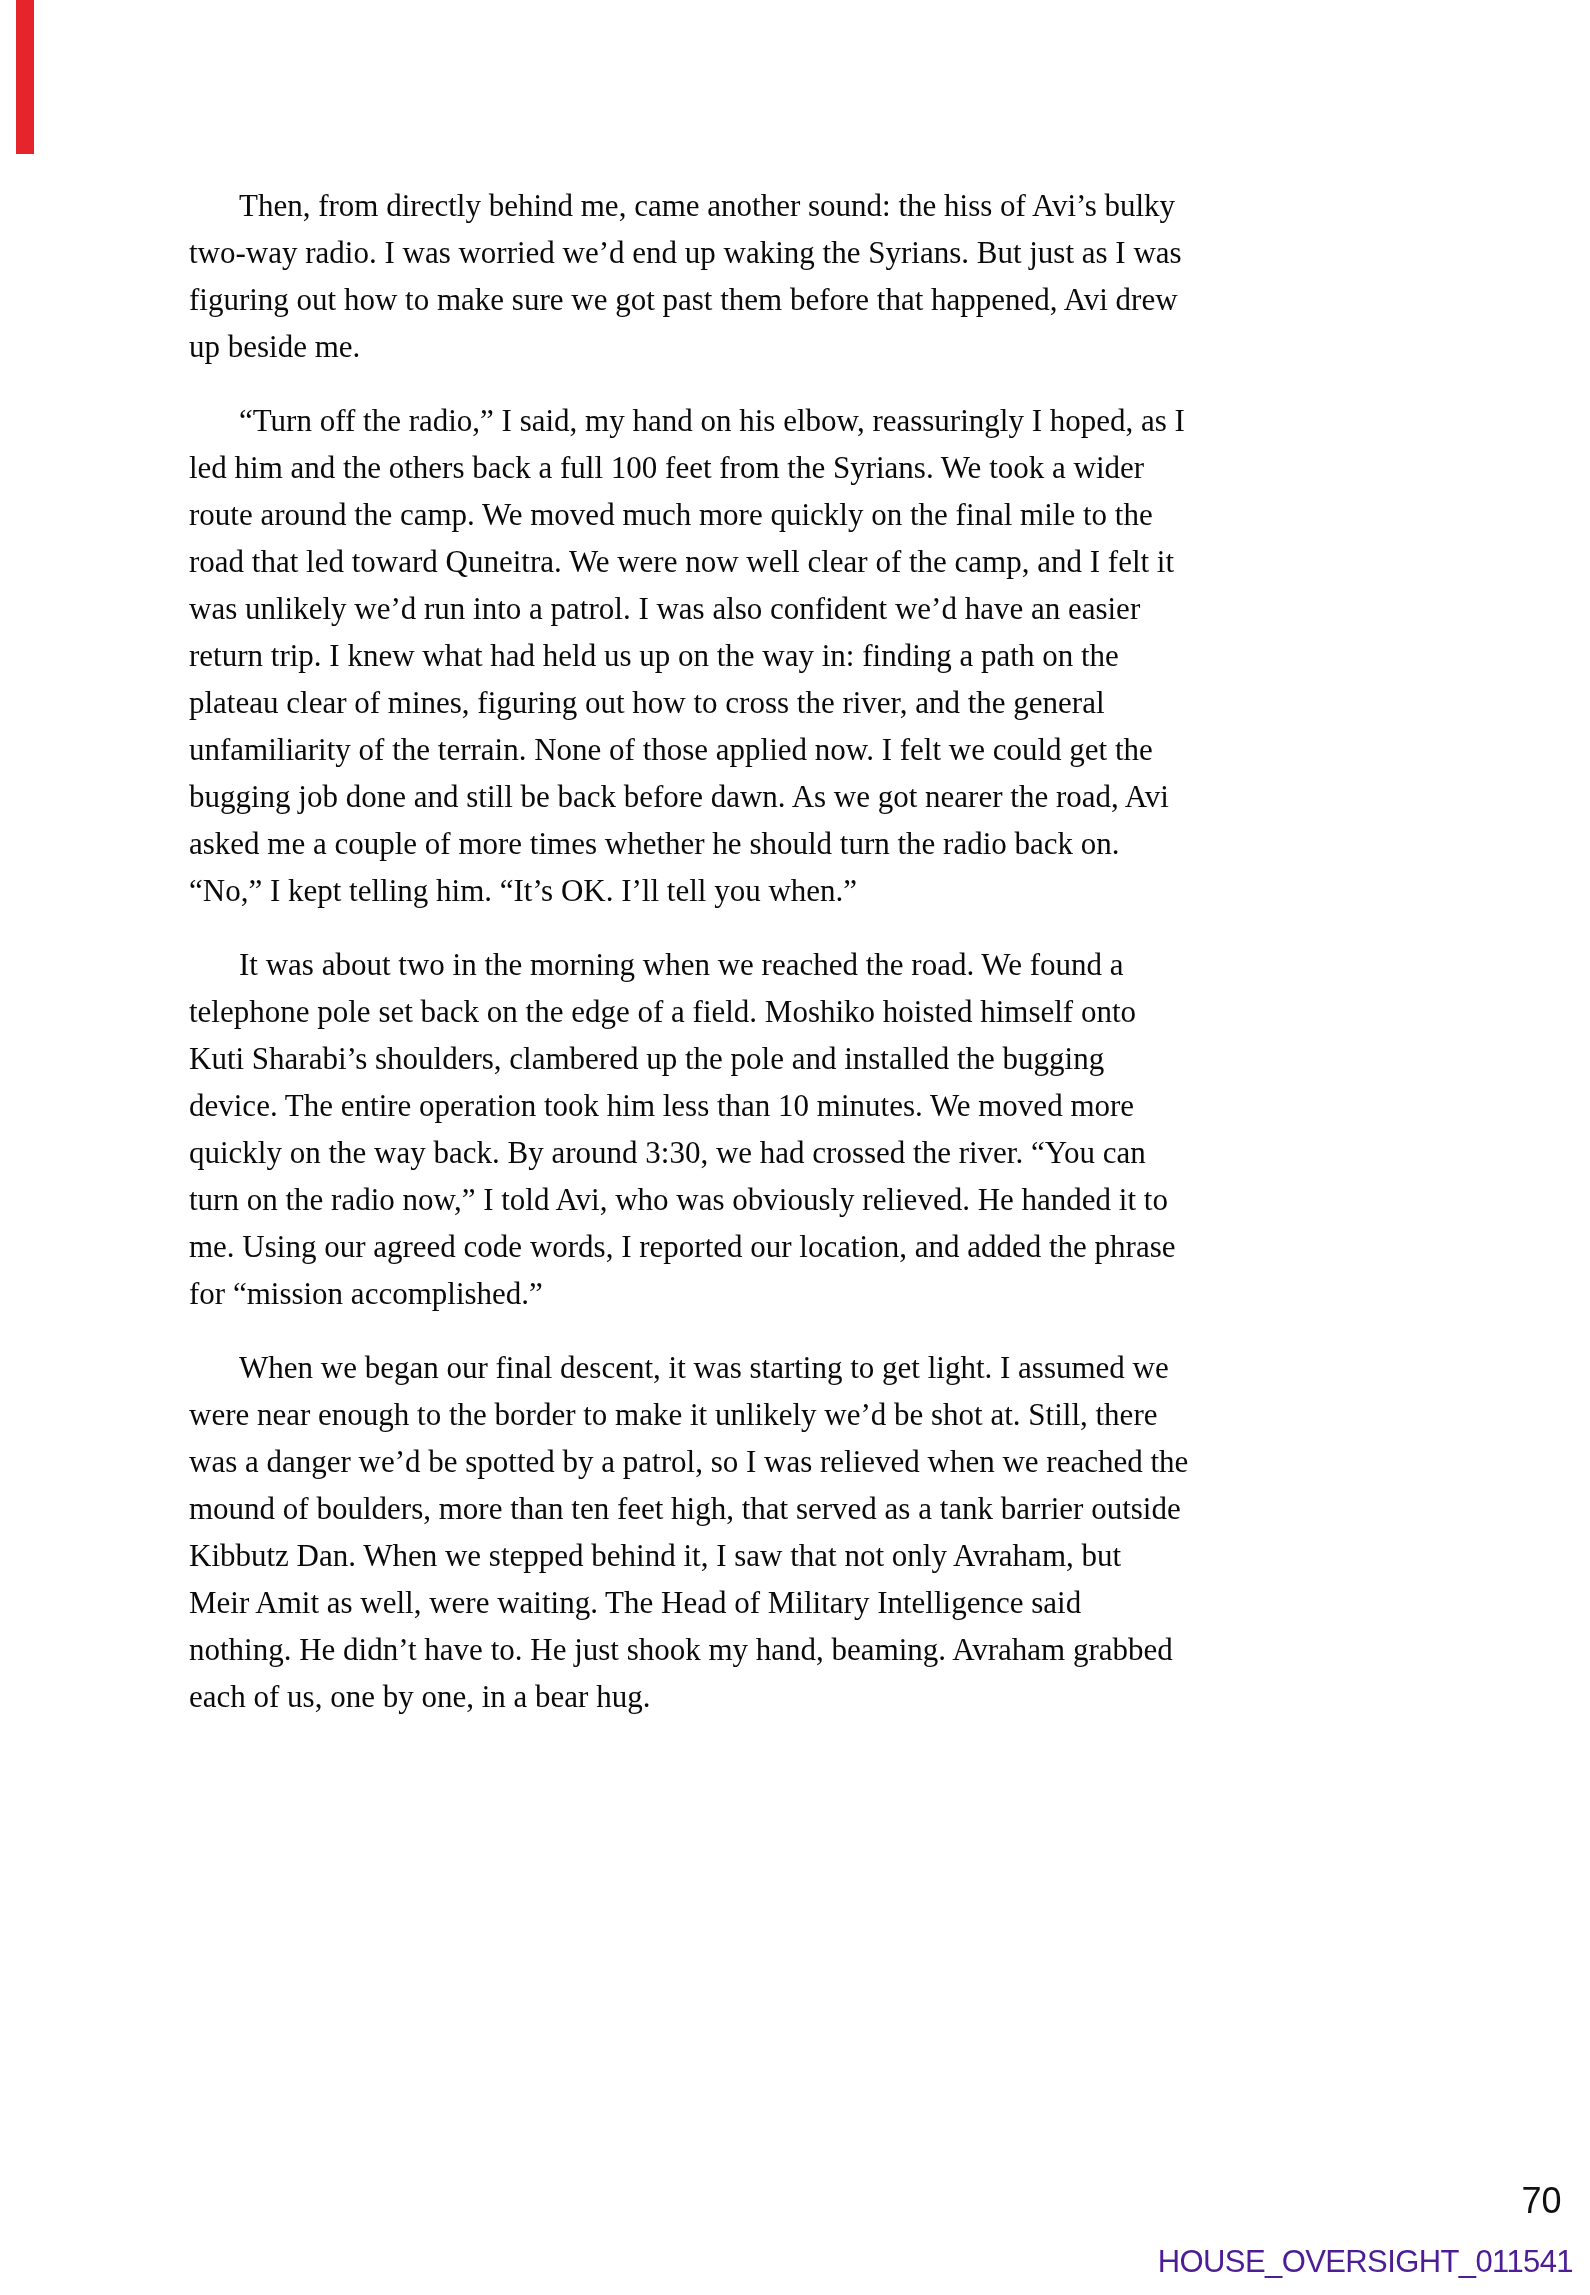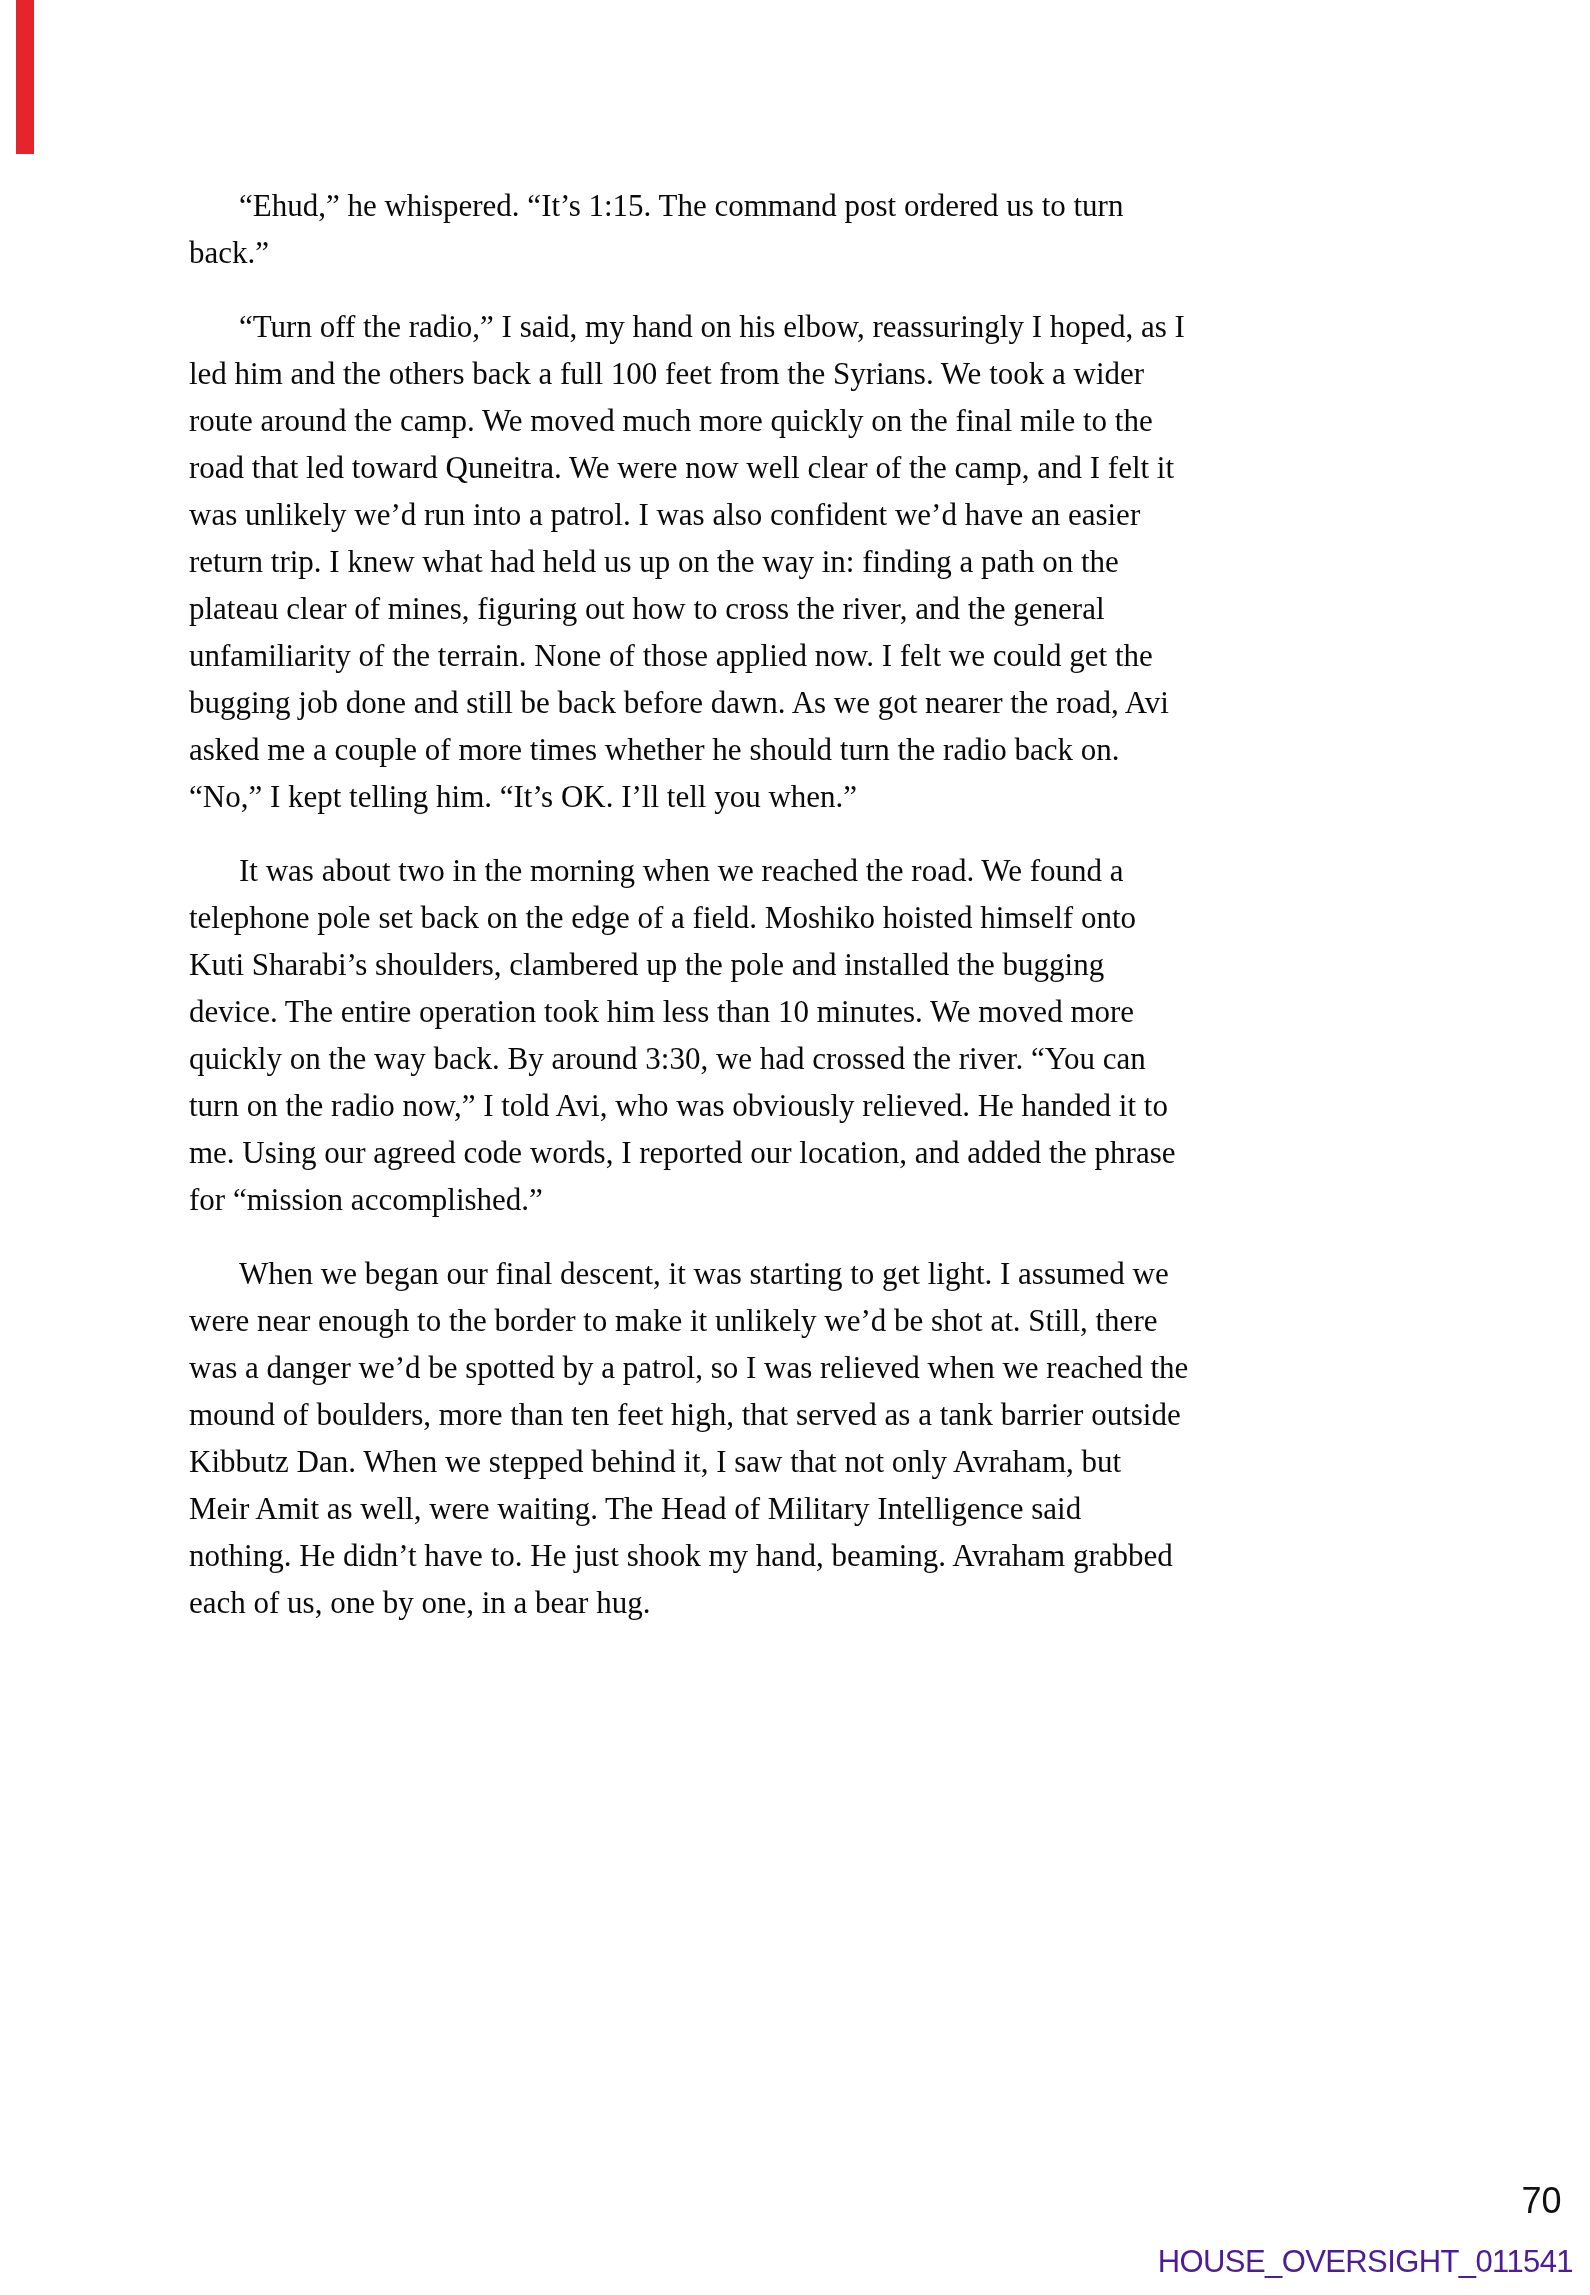--- a/index.html
+++ b/index.html
@@ -65,6 +65,10 @@
   <div class="red-mark"></div>
 
   <div class="text-block">
+    <p>Then, from directly behind me, came another sound: the hiss of Avi’s bulky
+two-way radio. I was worried we’d end up waking the Syrians. But just as I was
+figuring out how to make sure we got past them before that happened, Avi drew
+up beside me.</p>
     <p>“Ehud,” he whispered. “It’s 1:15. The command post ordered us to turn
 back.”</p>
     <p>“Turn off the radio,” I said, my hand on his elbow, reassuringly I hoped, as I

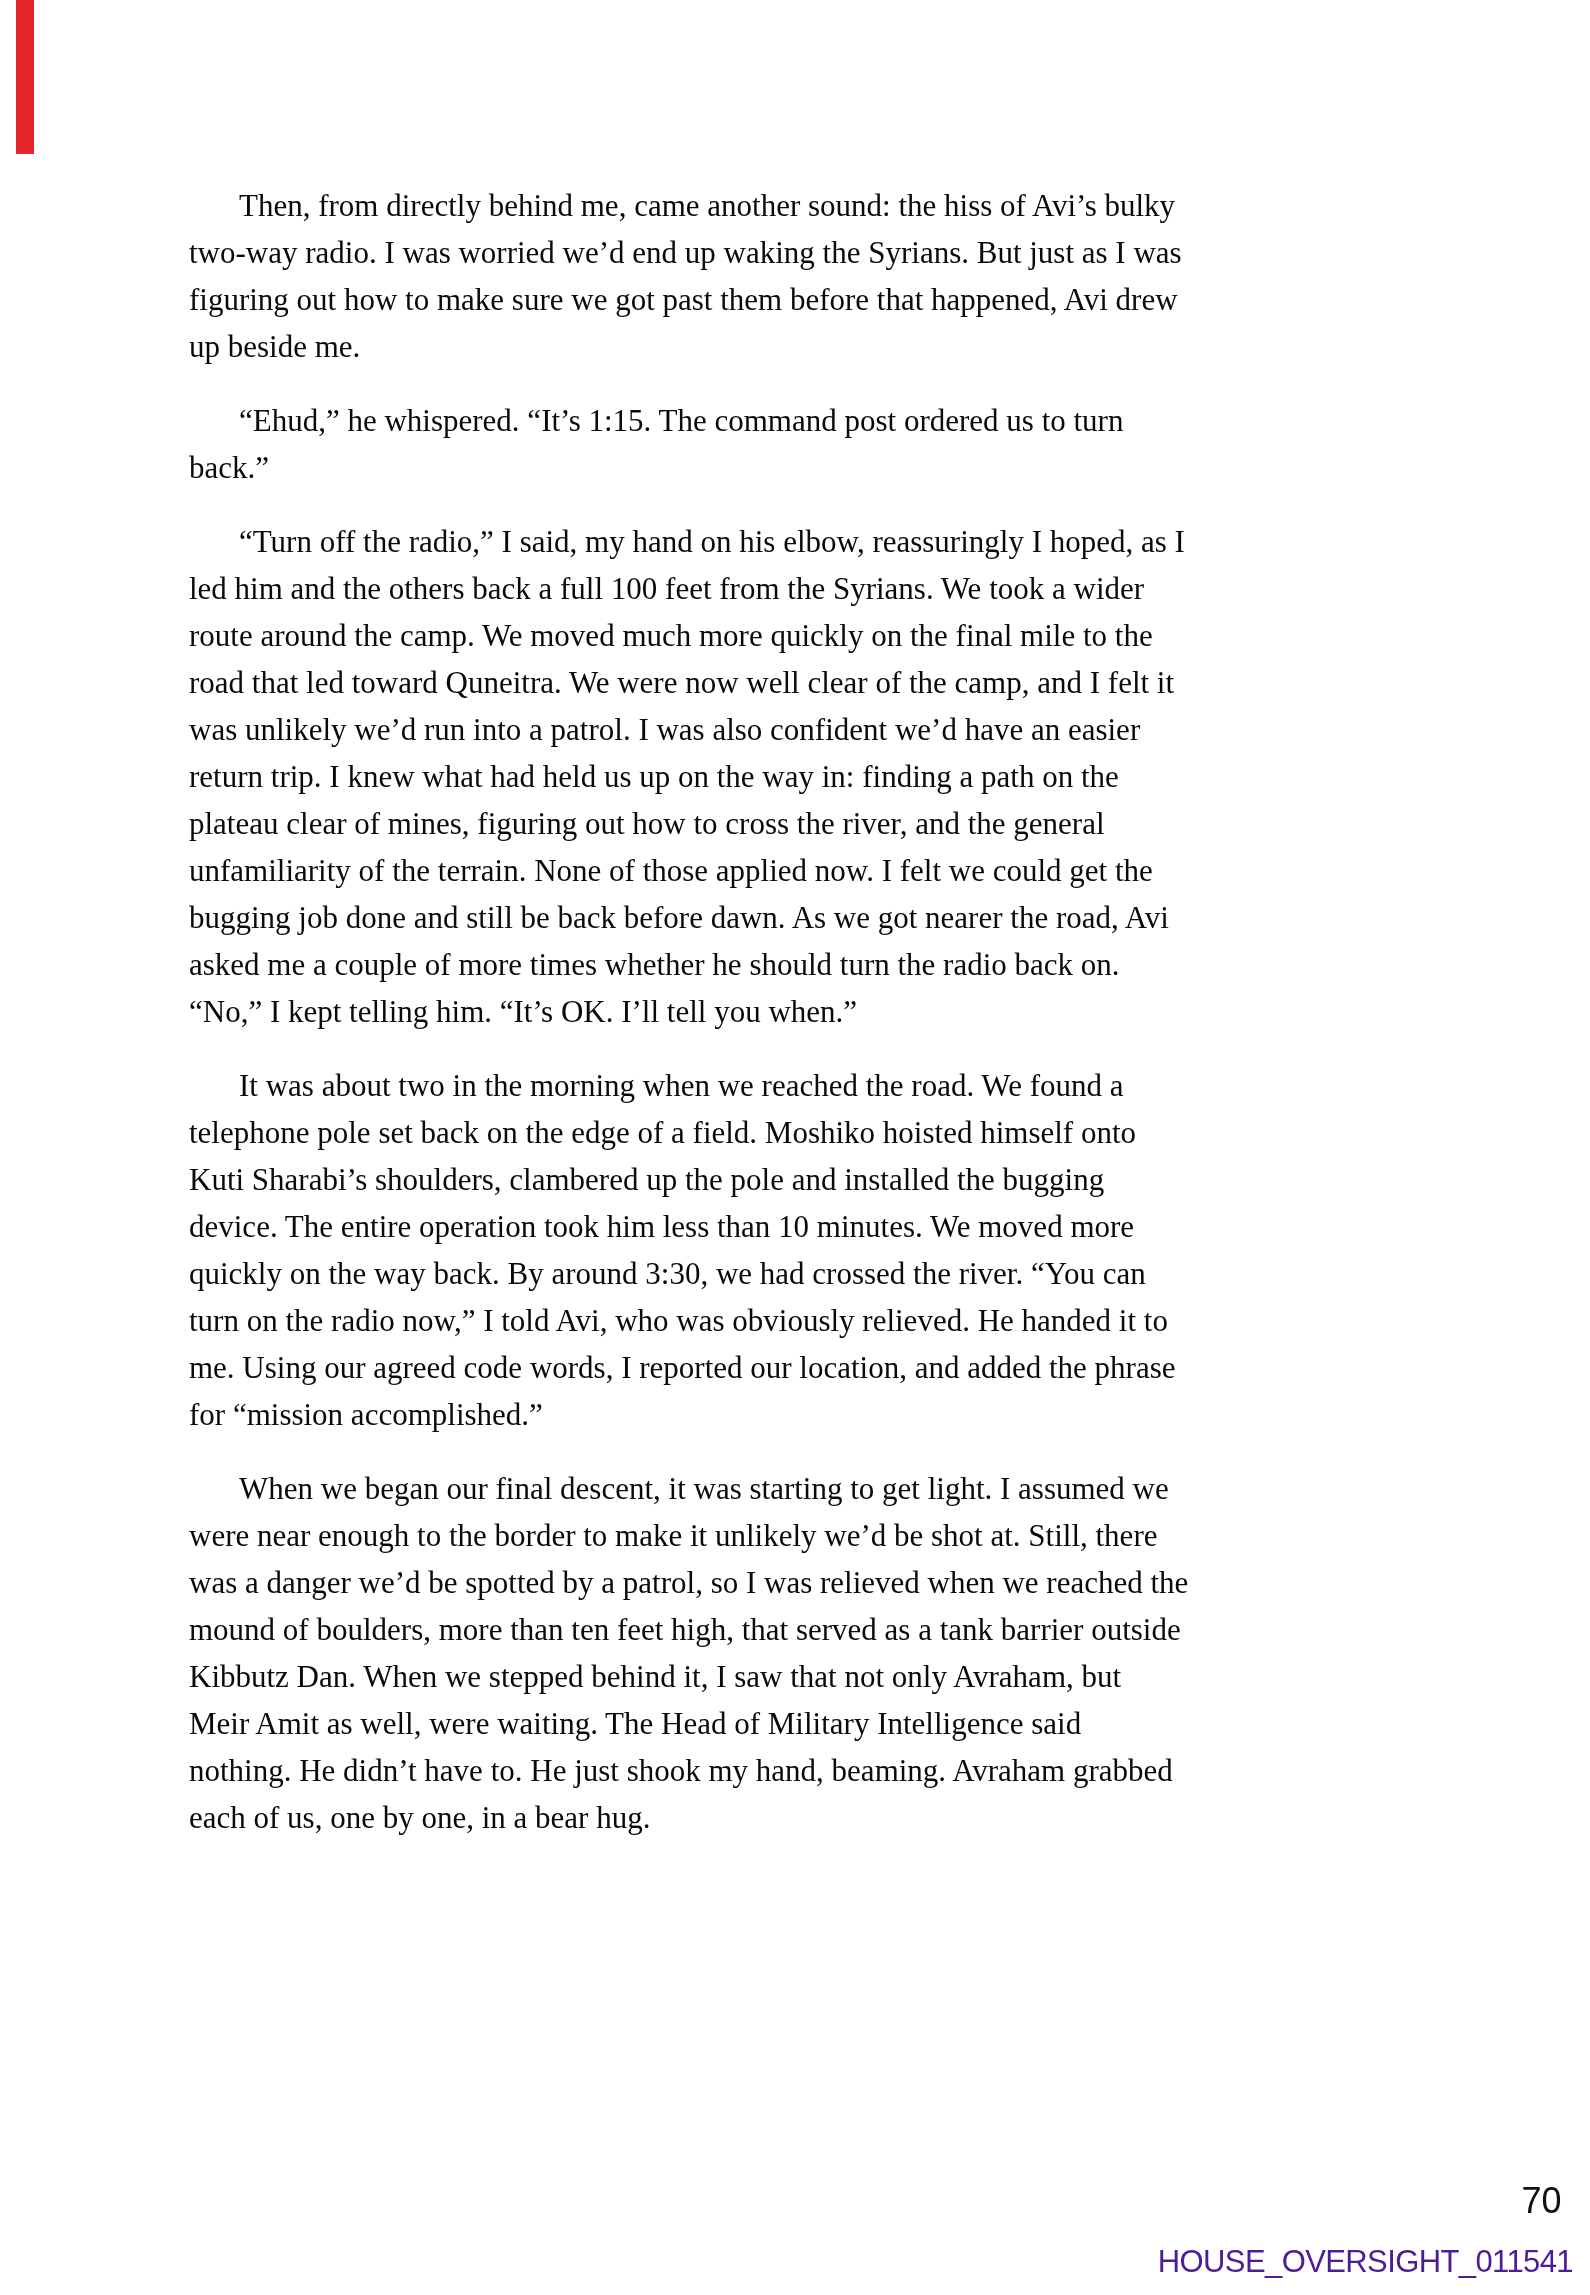--- a/index.html
+++ b/index.html
@@ -69,8 +69,6 @@
 two-way radio. I was worried we’d end up waking the Syrians. But just as I was
 figuring out how to make sure we got past them before that happened, Avi drew
 up beside me.</p>
-    <p>“Ehud,” he whispered. “It’s 1:15. The command post ordered us to turn
-back.”</p>
     <p>“Turn off the radio,” I said, my hand on his elbow, reassuringly I hoped, as I
 led him and the others back a full 100 feet from the Syrians. We took a wider
 route around the camp. We moved much more quickly on the final mile to the

